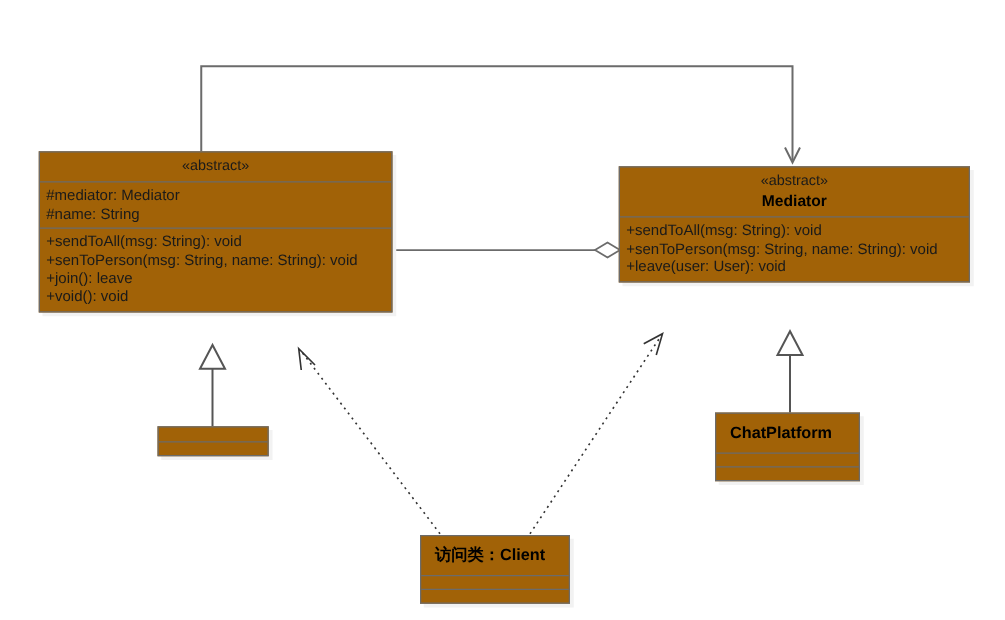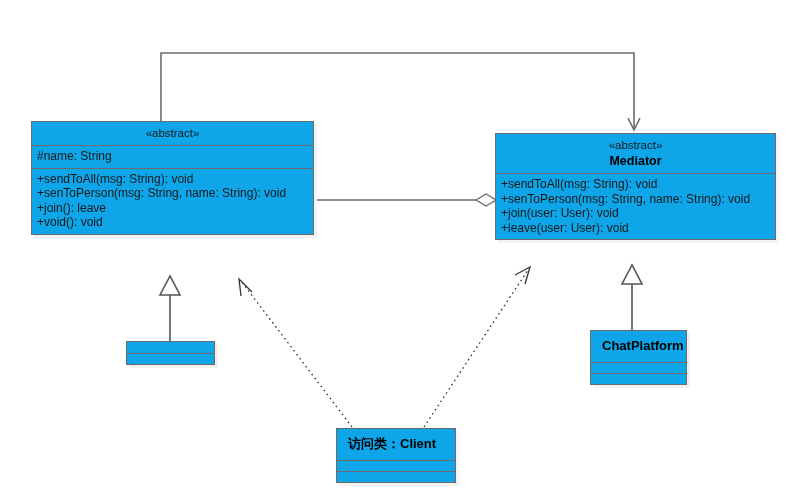--- a/index.html
+++ b/index.html
@@ -32,7 +32,7 @@
   .uml-class {
     position: absolute;
     box-sizing: border-box;
-    background: #0ea5e9;
+    background: #a16207;
     border: 1.6px solid #6b6b6b;
     box-shadow: 3px 3px 0 0 #f2f2f2;
   }

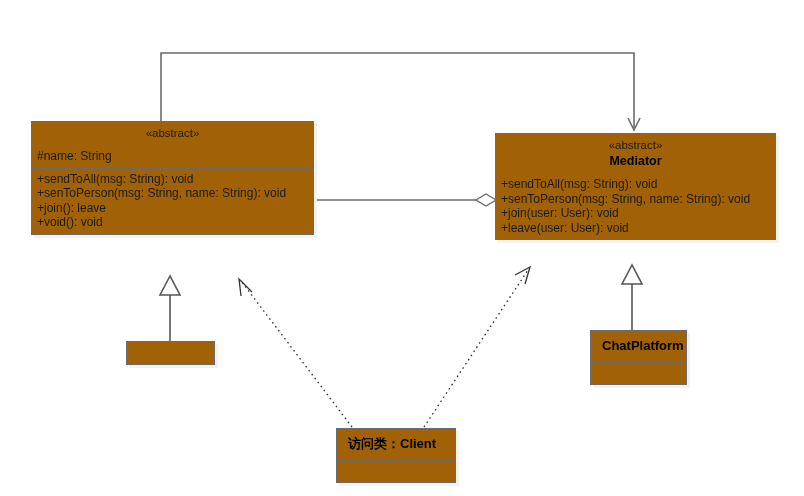--- a/index.html
+++ b/index.html
@@ -130,6 +130,7 @@
       <div class="stereotype">«abstract»</div>
     </div>
     <div class="compartment">
+      <div class="member">#mediator: Mediator</div>
       <div class="member">#name: String</div>
     </div>
     <div class="compartment">

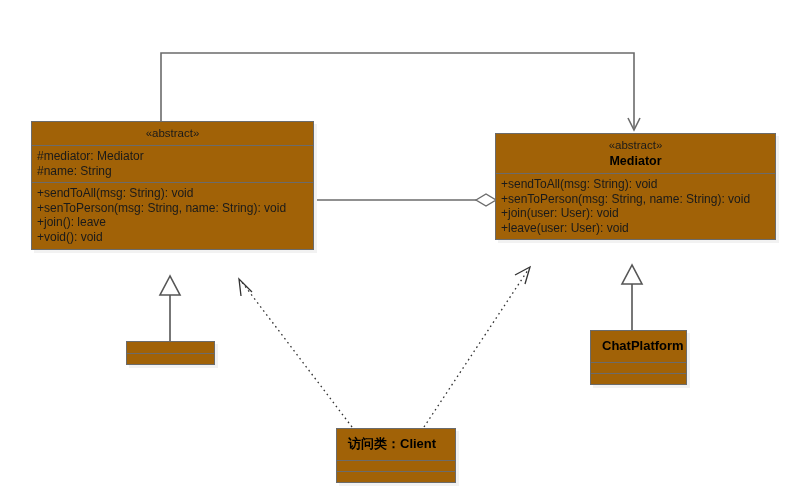--- a/index.html
+++ b/index.html
@@ -149,7 +149,6 @@
     <div class="compartment">
       <div class="member">+sendToAll(msg: String): void</div>
       <div class="member">+senToPerson(msg: String, name: String): void</div>
-      <div class="member">+join(user: User): void</div>
       <div class="member">+leave(user: User): void</div>
     </div>
   </div>

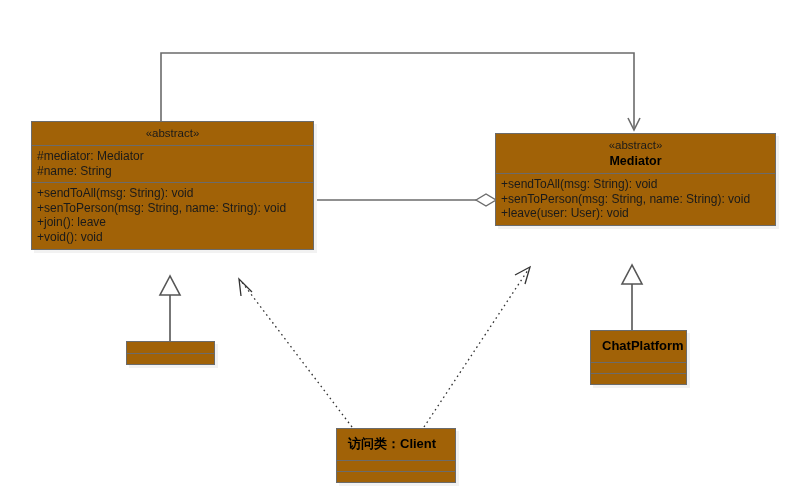--- a/index.html
+++ b/index.html
@@ -84,7 +84,7 @@
   #class-user        { left: 31px;  top: 121px; width: 283px; }
   #class-mediator    { left: 495px; top: 133px; width: 281px; }
   #class-normaluser  { left: 126px; top: 341px; width: 89px;  }
-  #class-chatplatform{ left: 590px; top: 330px; width: 97px;  }
+  #class-chatplatform{ left: 572px; top: 330px; width: 116px;  }
   #class-client      { left: 336px; top: 428px; width: 120px; }
 </style>
 </head>

